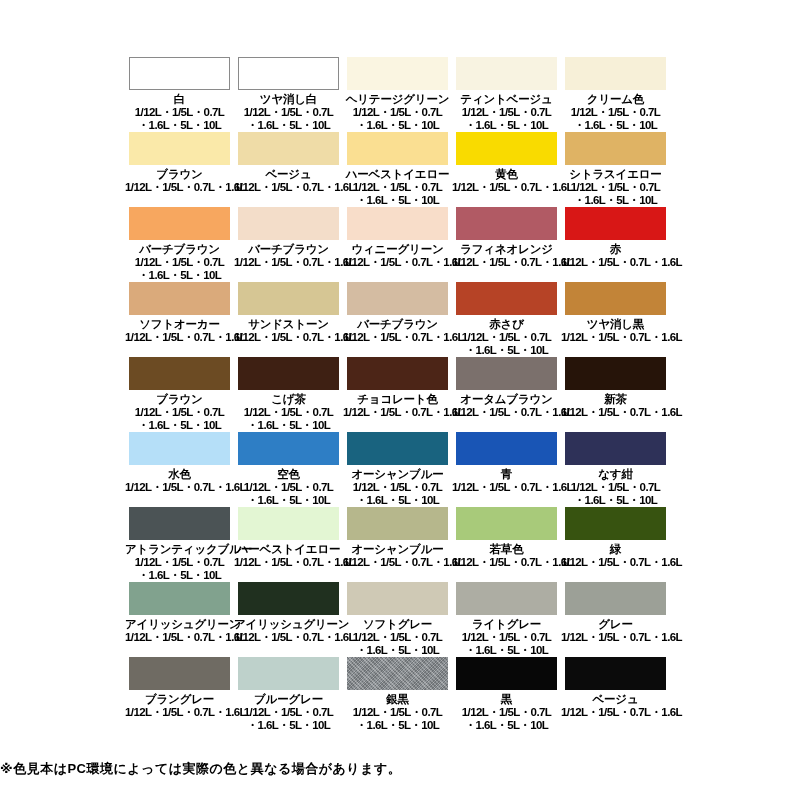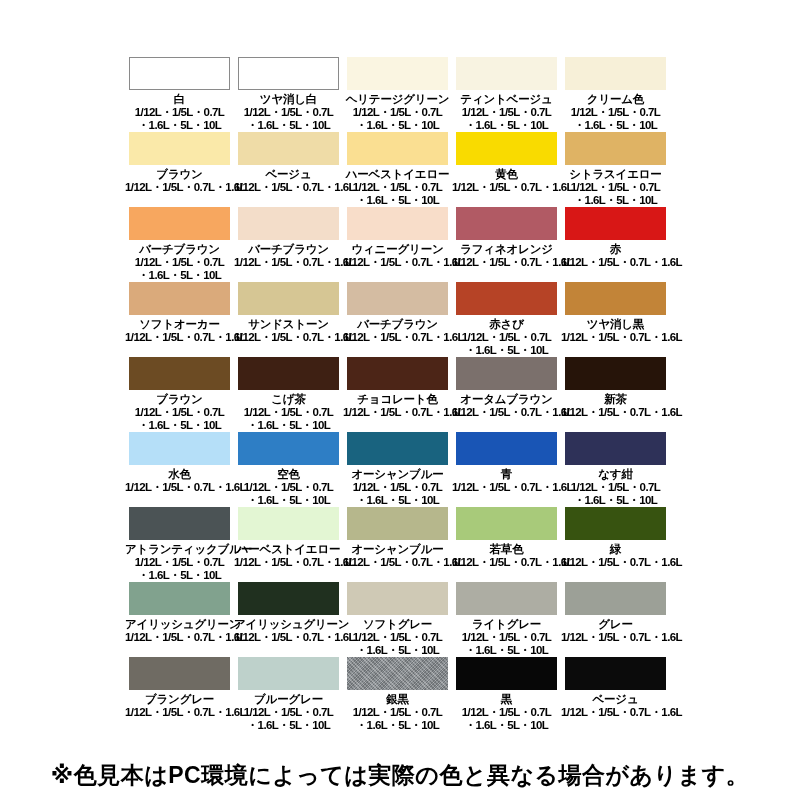--- a/index.html
+++ b/index.html
@@ -45,8 +45,7 @@
   }
   .footer{
     margin-top:28px;
-    text-align:center;
-    font-size:23px;
+    font-size:13px;
     font-weight:bold;
     letter-spacing:0.5px;
   }

